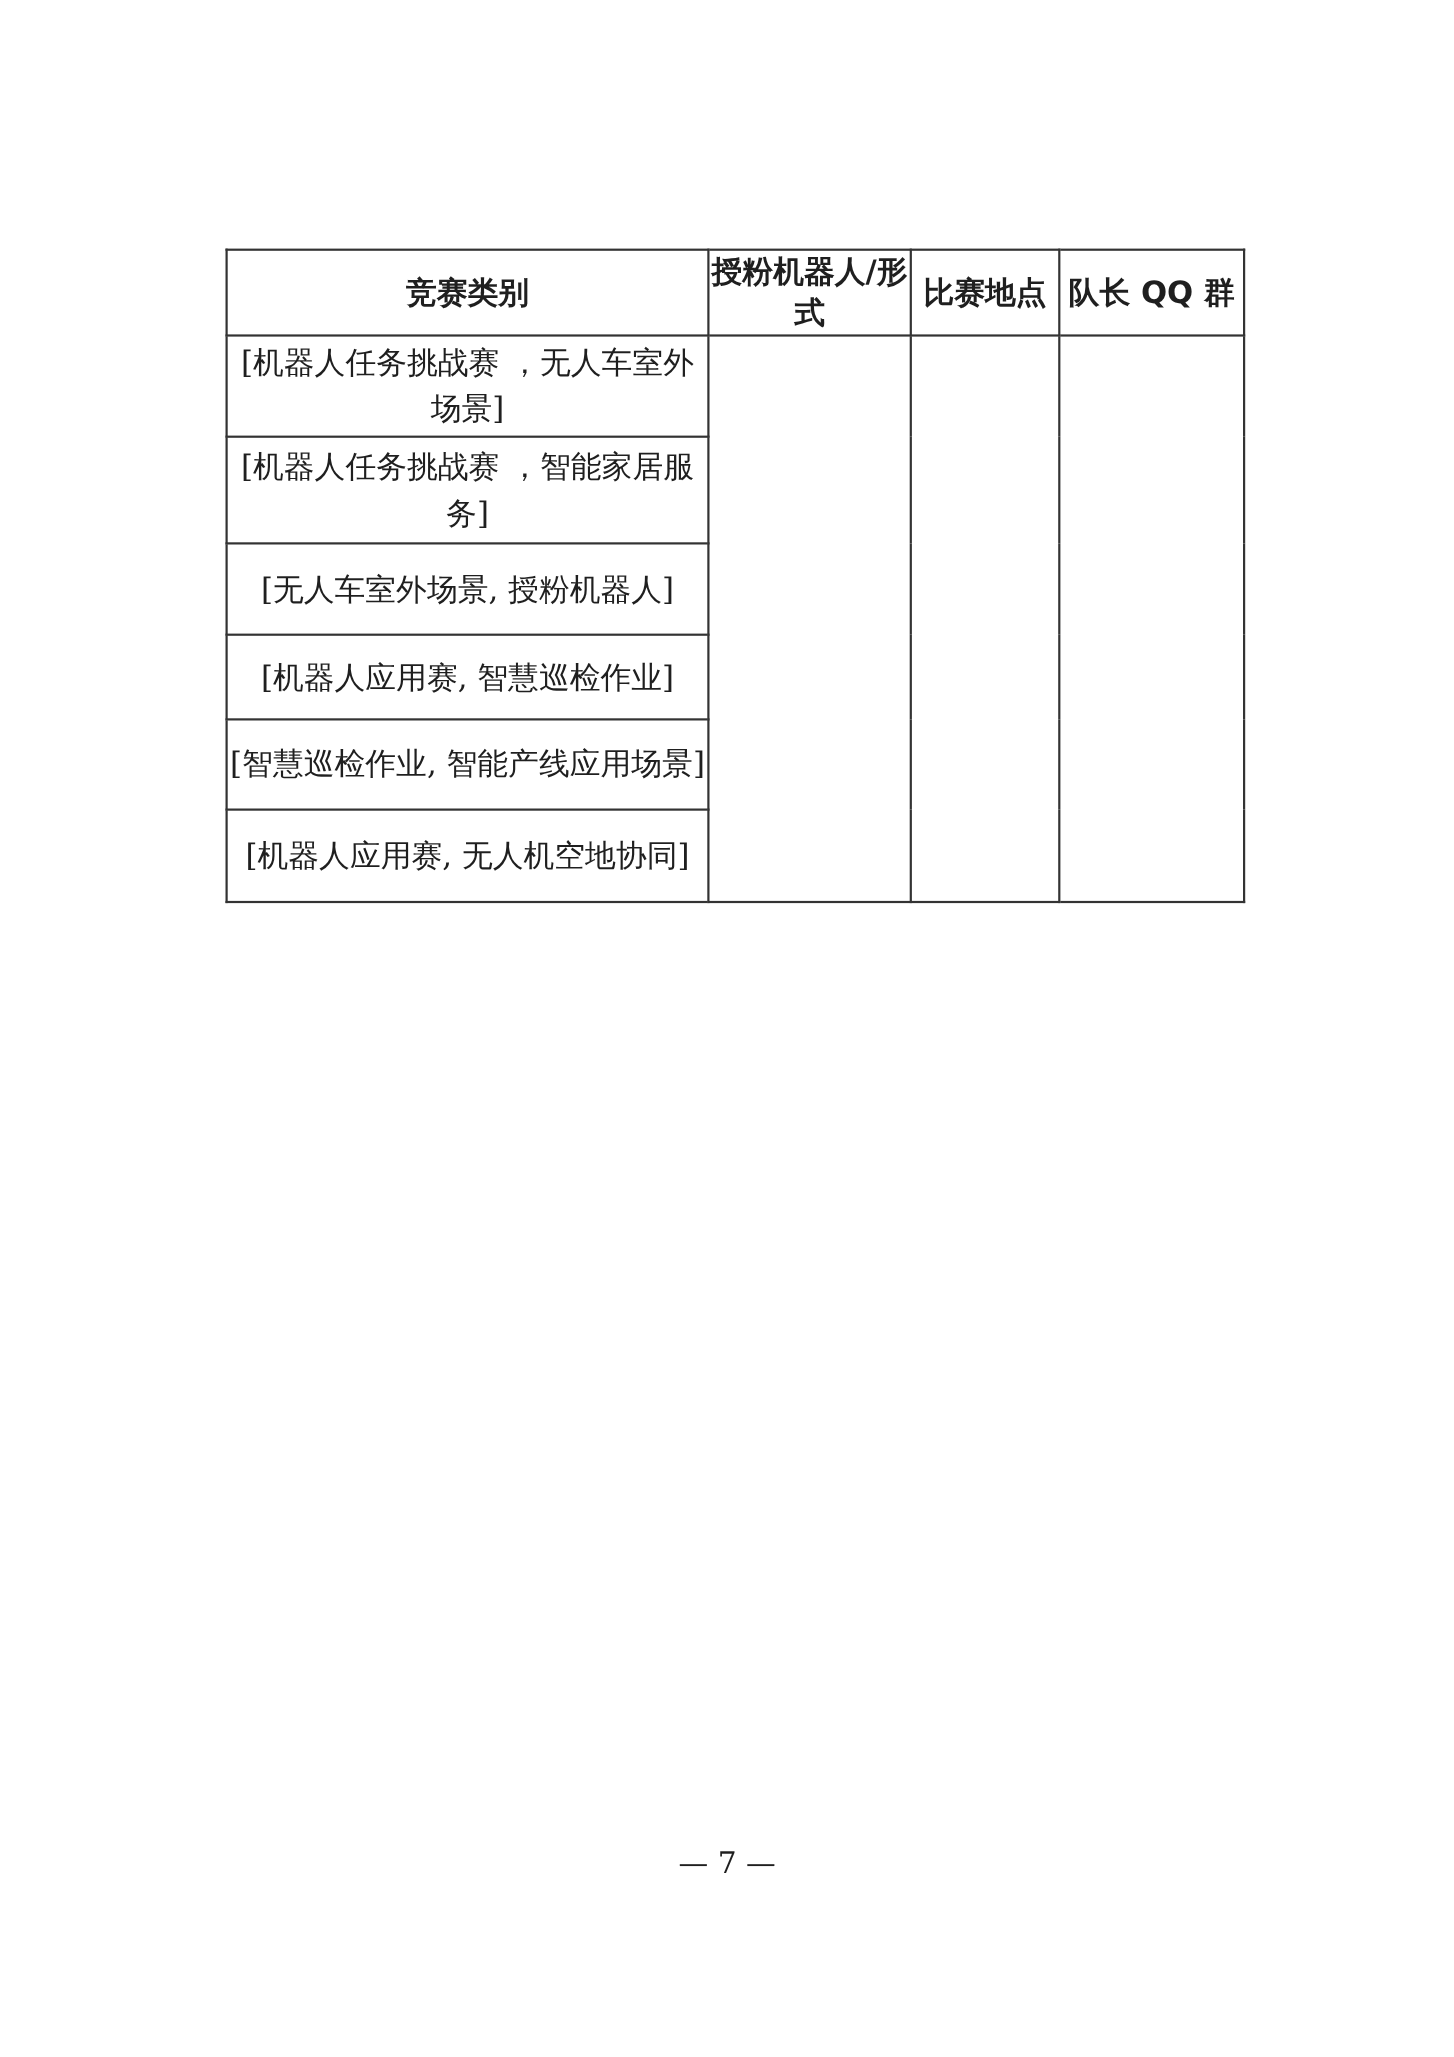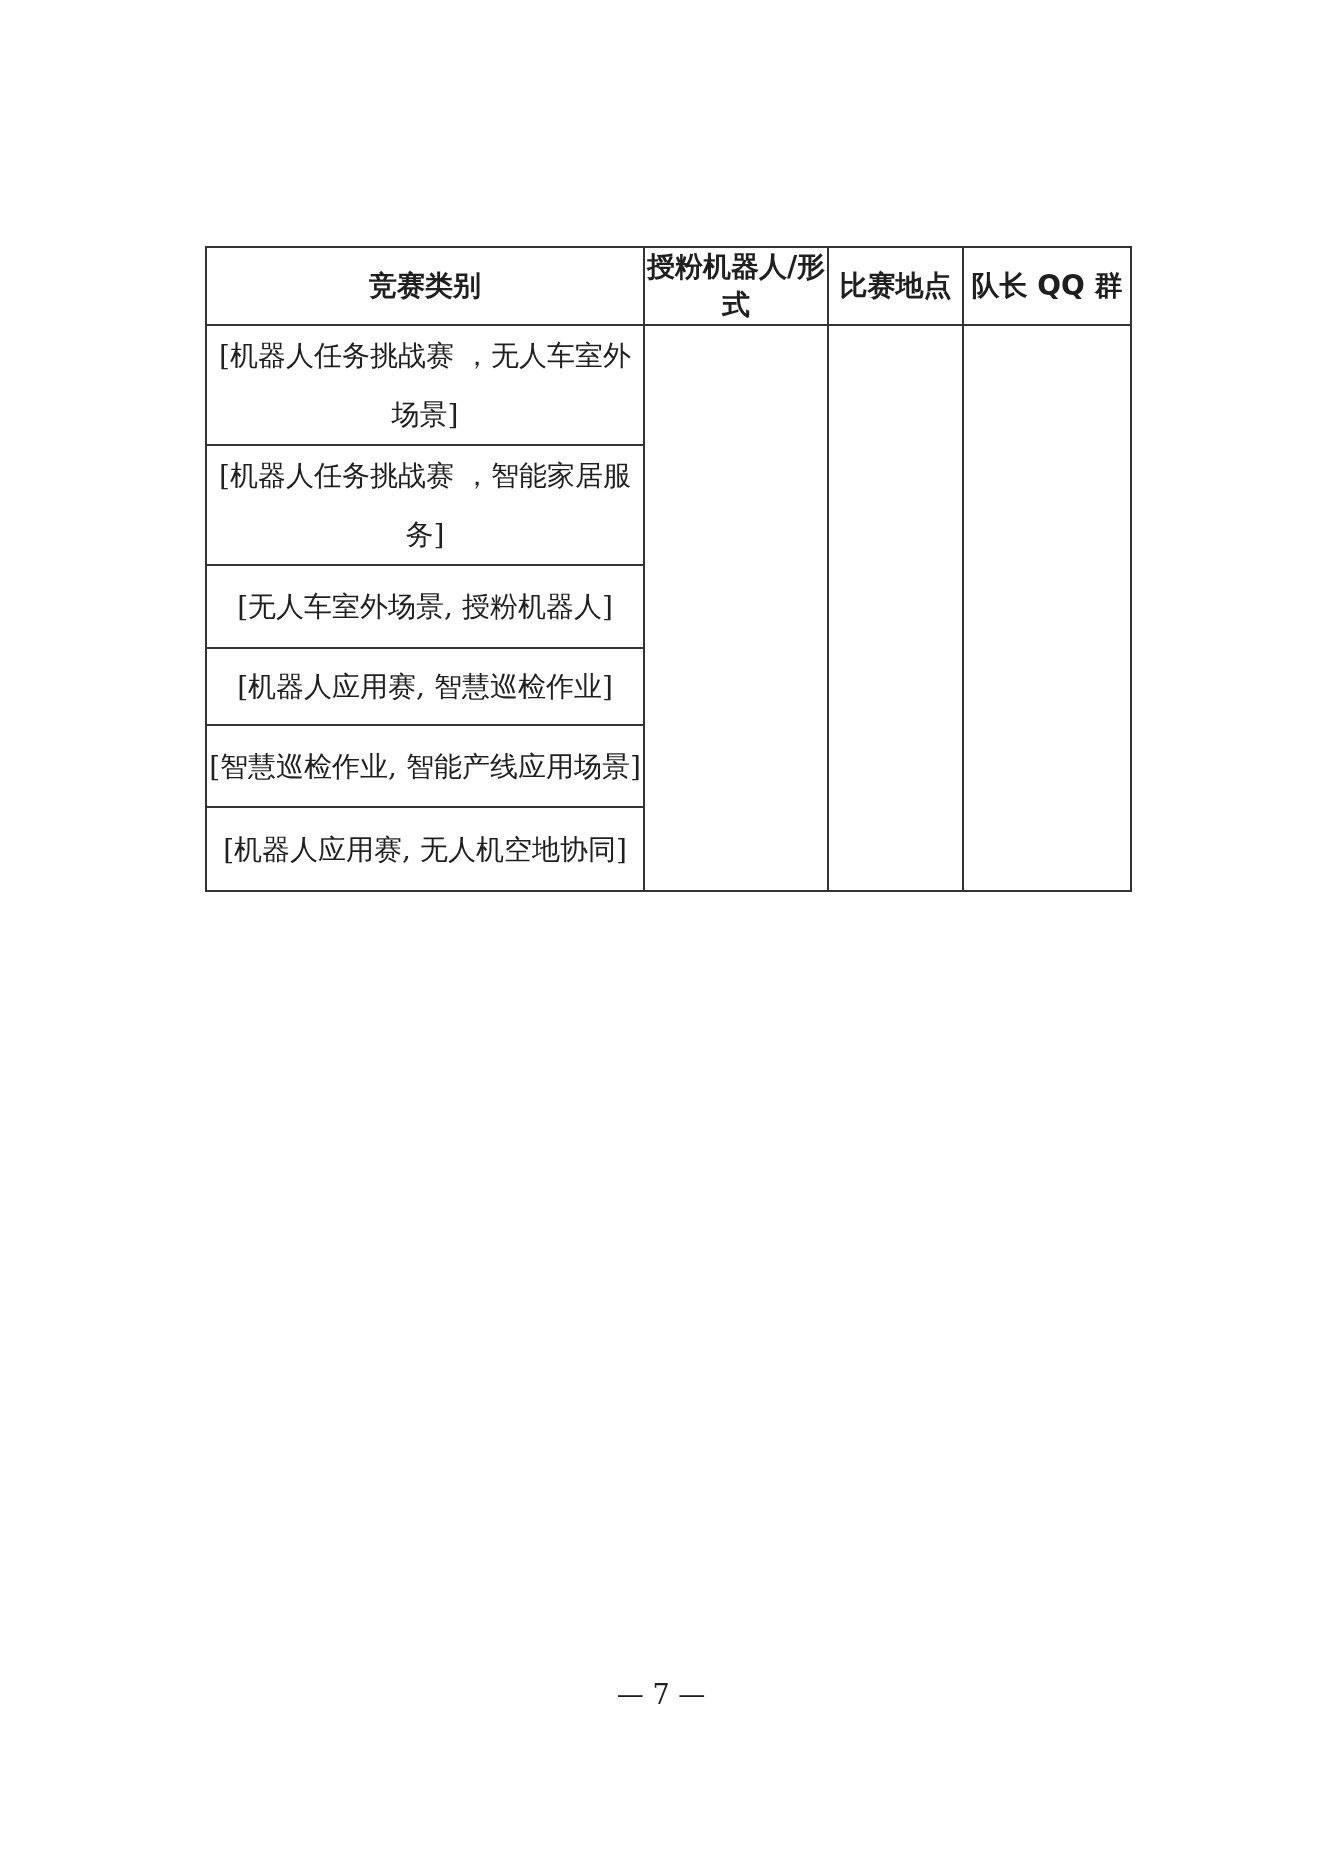--- a/index.html
+++ b/index.html
@@ -20,7 +20,7 @@
   .doc-table {
     position: absolute;
     left: 205px;
-    top: 246px;
+    top: 226px;
     width: 925px;
     border-collapse: collapse;
     table-layout: fixed;

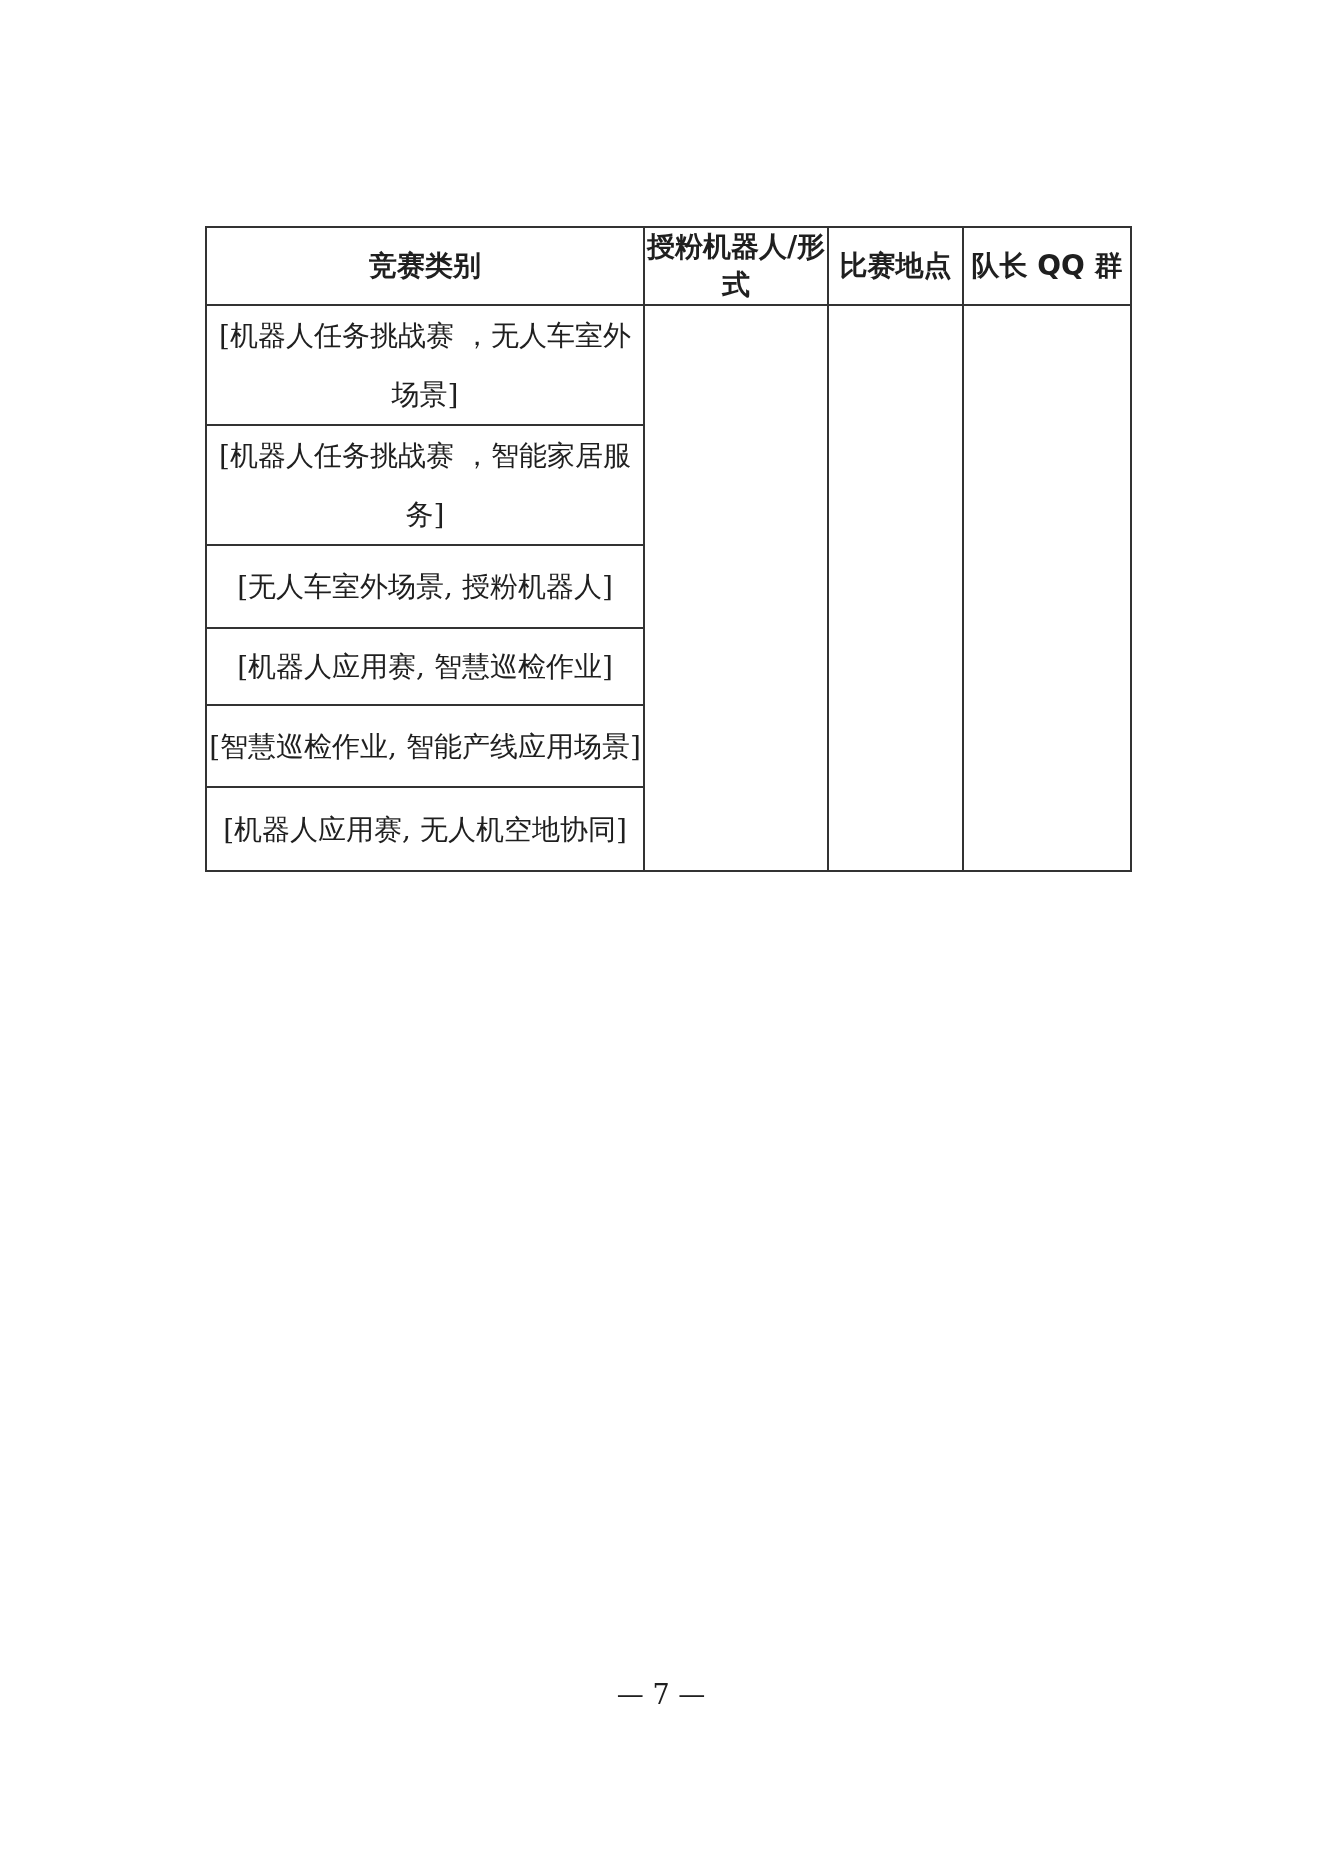--- a/index.html
+++ b/index.html
@@ -45,7 +45,7 @@
     font-family: "DejaVu Serif", "Liberation Serif", serif;
     font-weight: normal;
     font-size: 28px;
-    line-height: 59px;
+    line-height: 42px;
     padding: 0 2px;
     line-break: anywhere;
     overflow-wrap: anywhere;

